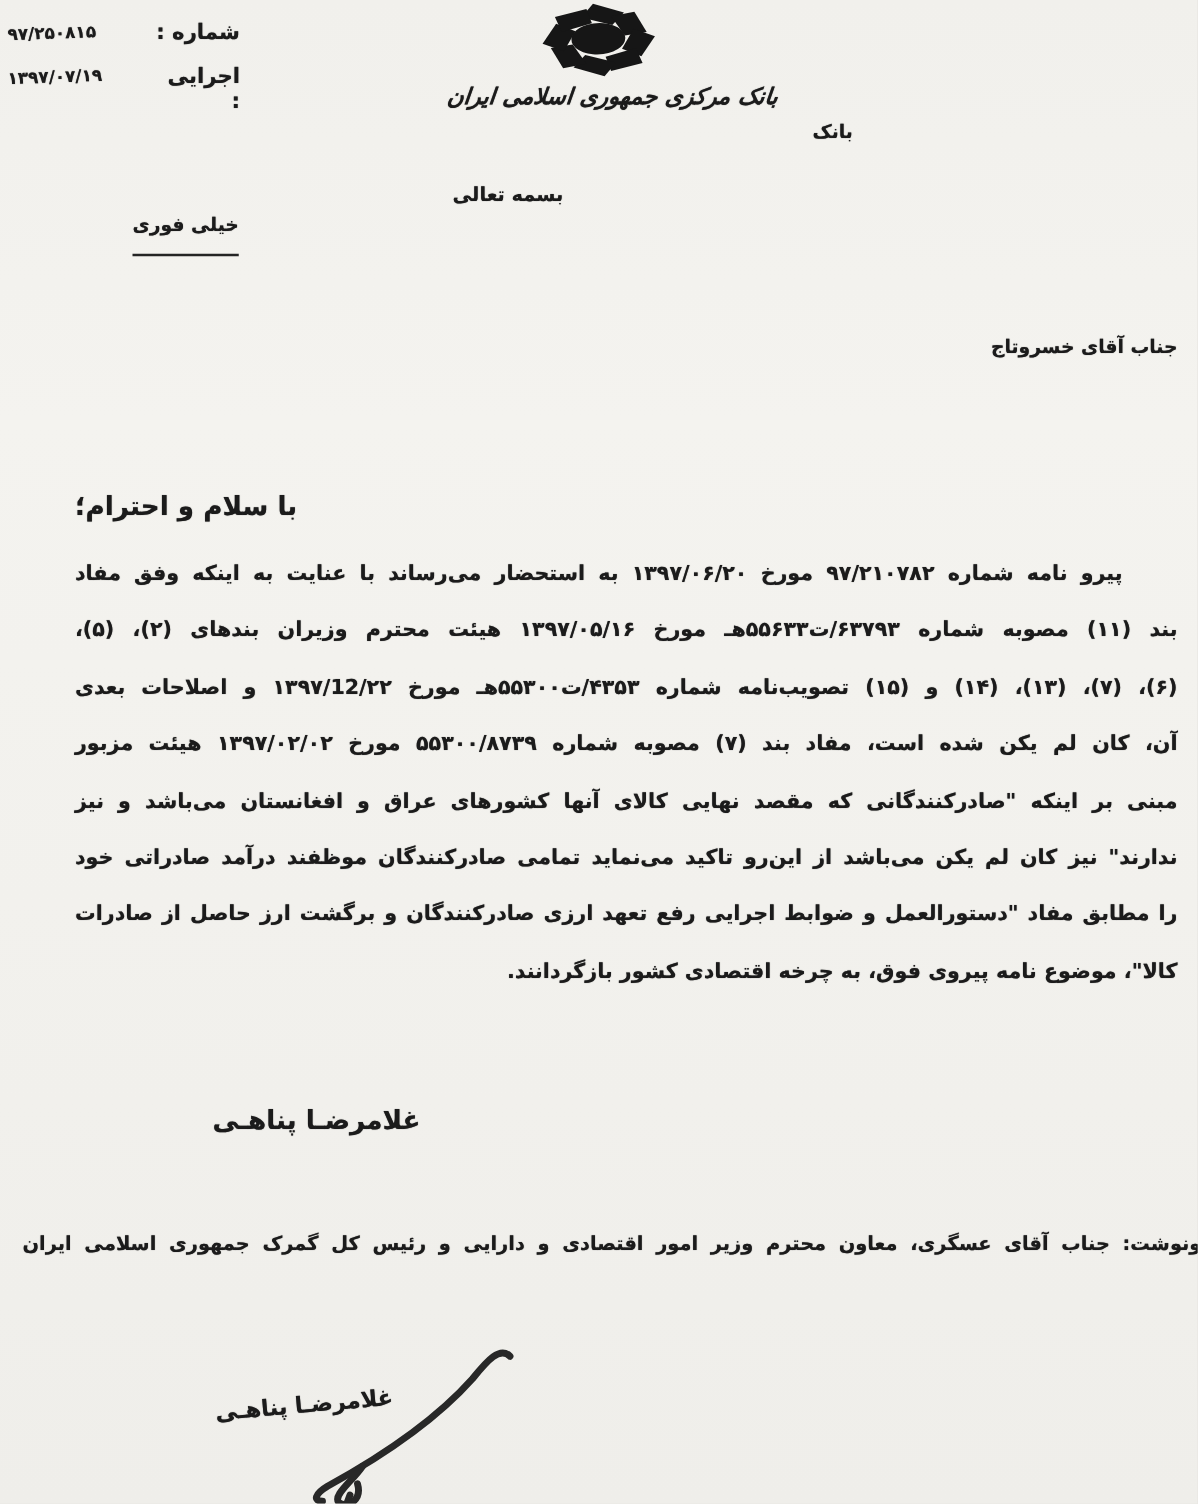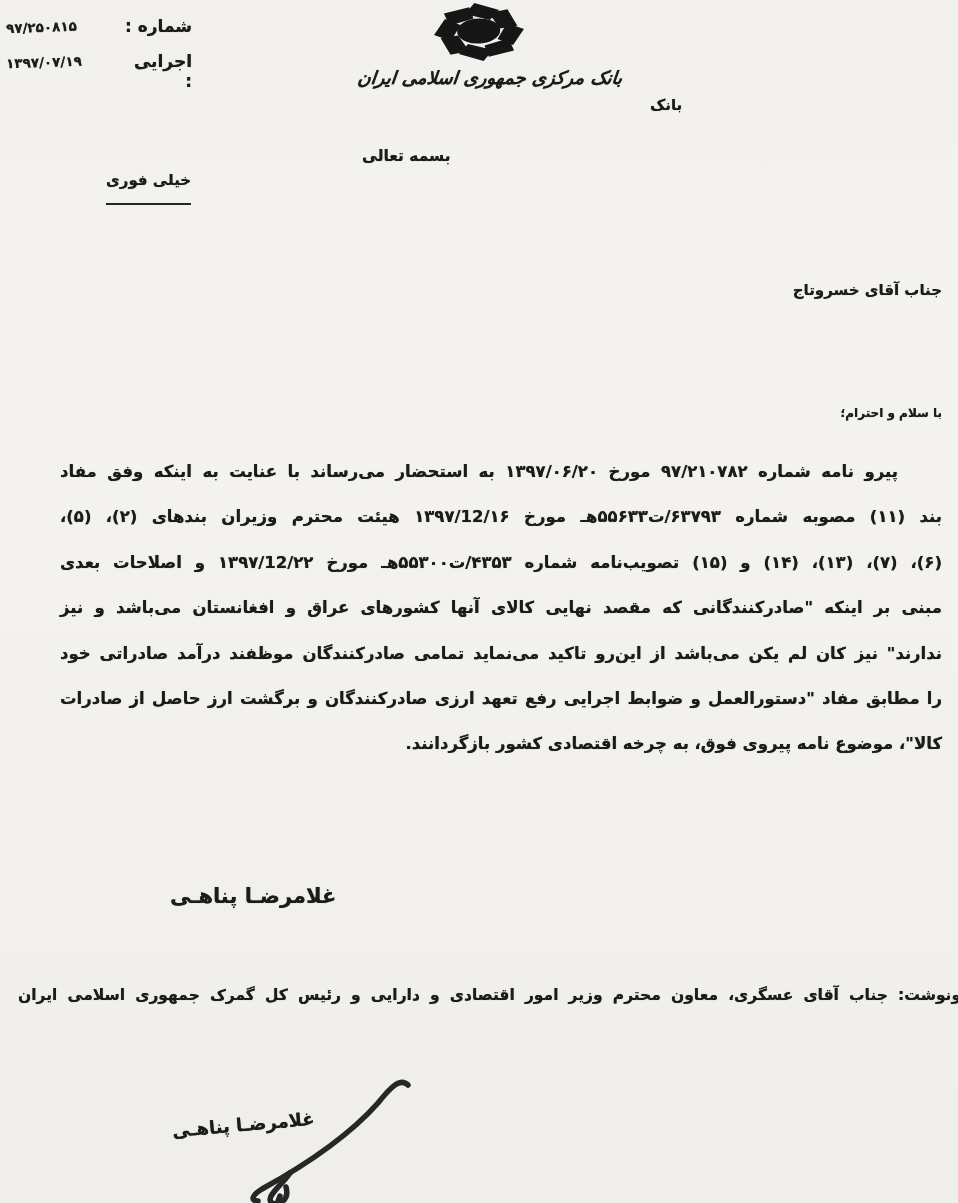--- a/index.html
+++ b/index.html
@@ -37,7 +37,7 @@
   }
 
   
-  .row-abs{position:absolute;left:60px;width:882px;margin-top:13px;}
+  .row-abs{position:absolute;left:60px;width:882px;}
   #rec-name{top:268px;text-align:right;font-size:15px;}
   #rec-name span{margin-left:200px;display:inline-block;}
   #rec-title{top:300px;font-size:14.5px;text-align:justify;text-align-last:justify;}

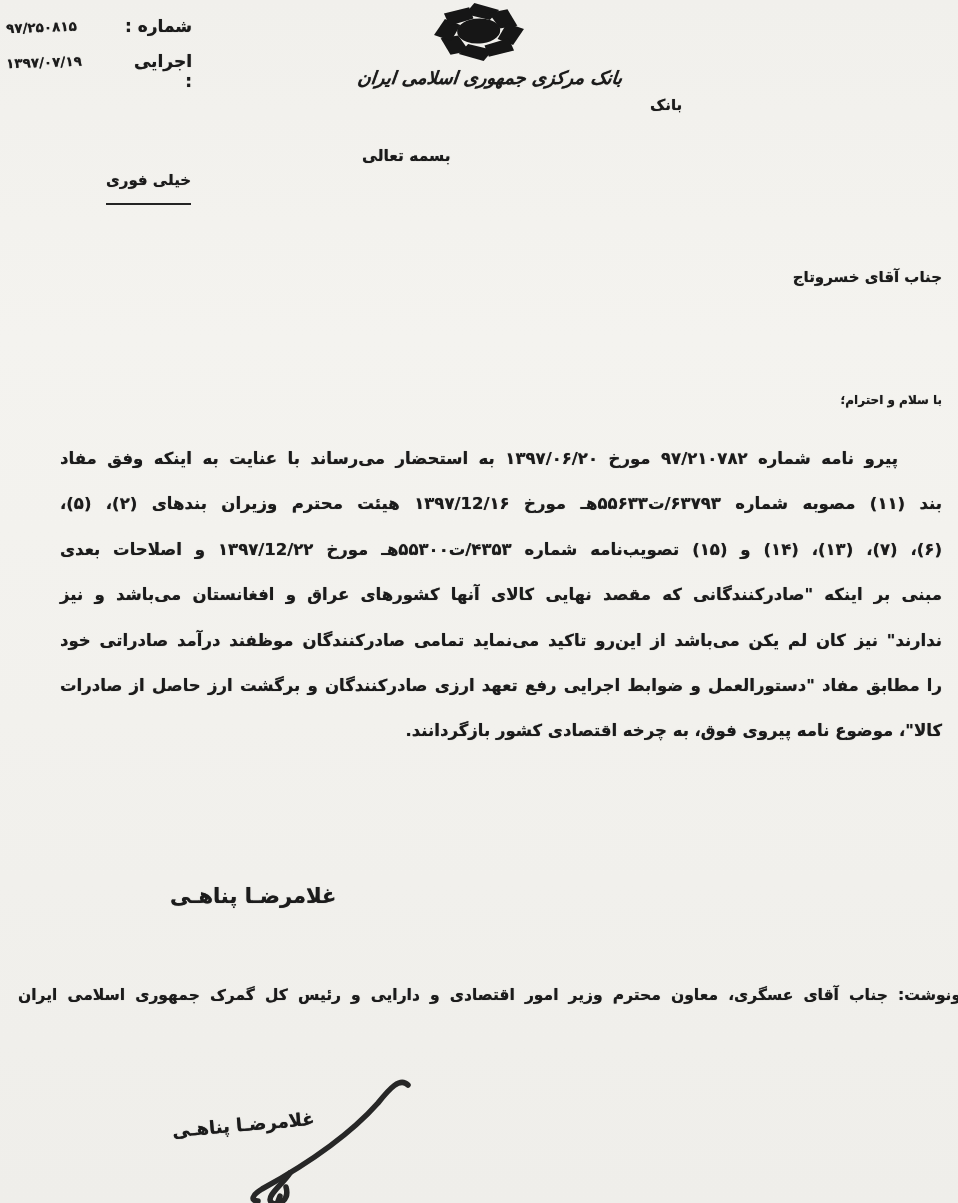--- a/index.html
+++ b/index.html
@@ -41,7 +41,7 @@
   #rec-name{top:268px;text-align:right;font-size:15px;}
   #rec-name span{margin-left:200px;display:inline-block;}
   #rec-title{top:300px;font-size:14.5px;text-align:justify;text-align-last:justify;}
-  #salutation{top:393px;text-align:right;font-size:12px;}
+  #salutation{top:393px;text-align:left;font-size:21px;}
   #body{top:436px;}
   .bl{height:45.4px;line-height:45.4px;font-size:16.5px;white-space:nowrap;}
   .bl.j{white-space:normal;text-align:justify;text-align-last:justify;}

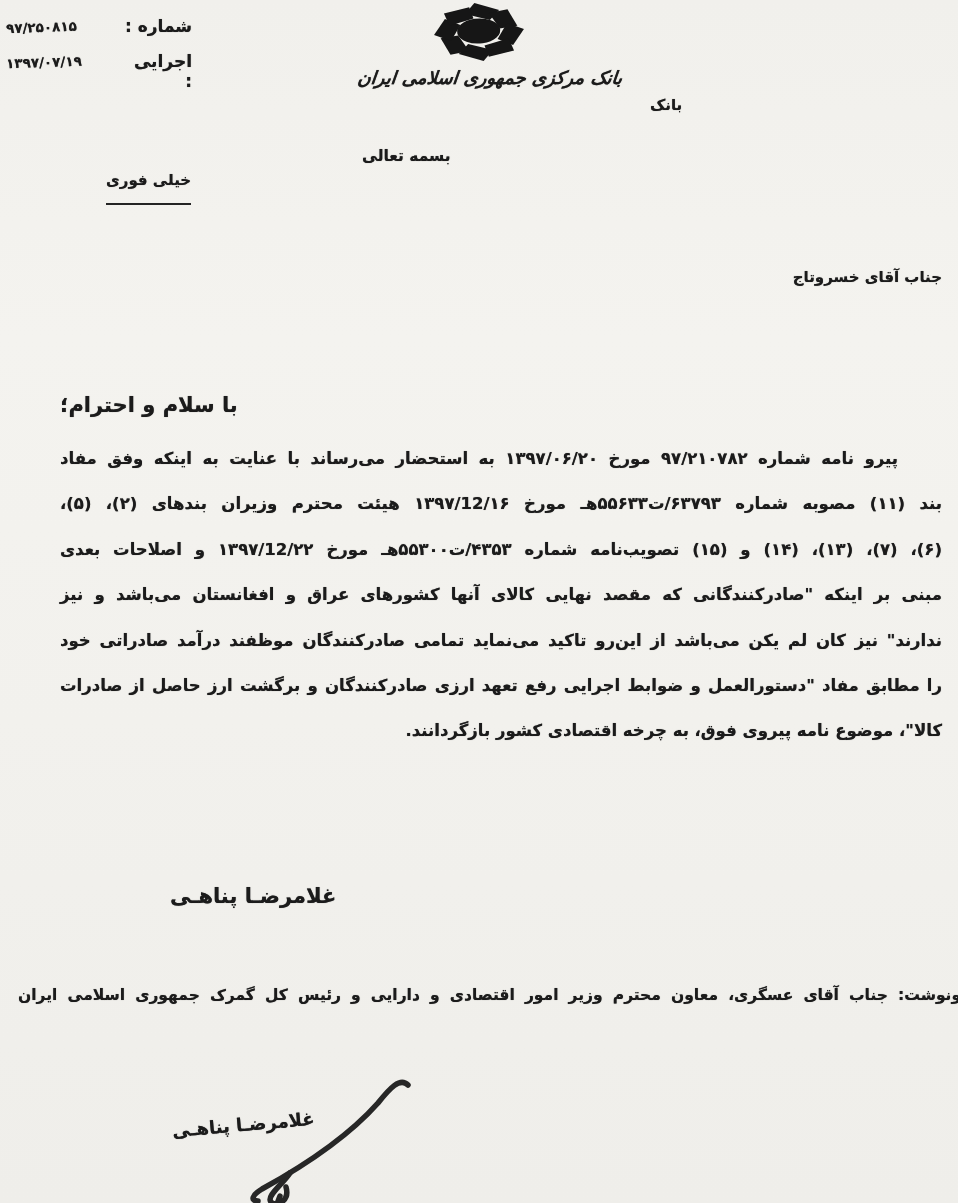--- a/index.html
+++ b/index.html
@@ -106,7 +106,7 @@
 
   <div id="body" class="row-abs">
     <div class="bl j indent ink">پیرو نامه شماره ۹۷/۲۱۰۷۸۲ مورخ ۱۳۹۷/۰۶/۲۰ به استحضار می‌رساند با عنایت به اینکه وفق مفاد</div>
-    <div class="bl j ink">بند (۱۱) مصوبه شماره ۶۳۷۹۳/ت۵۵۶۳۳هـ مورخ ۱۳۹۷/12/۱۶ هیئت محترم وزیران بندهای (۲)، (۵)،</div>
+    <div class="bl j ink">بند (۱۱) مصوبه شماره ۶۳۷۹۳/ت۵۵۶۳۳هـ مورخ ۱۳۹۷/۰۵/۱۶ هیئت محترم وزیران بندهای (۲)، (۵)،</div>
     <div class="bl j ink">(۶)، (۷)، (۱۳)، (۱۴) و (۱۵) تصویب‌نامه شماره ۴۳۵۳/ت۵۵۳۰۰هـ مورخ ۱۳۹۷/12/۲۲ و اصلاحات بعدی</div>
     <div class="bl j ink">مبنی بر اینکه "صادرکنندگانی که مقصد نهایی کالای آنها کشورهای عراق و افغانستان می‌باشد و نیز</div>
     <div class="bl j ink">ندارند" نیز کان لم یکن می‌باشد از این‌رو تاکید می‌نماید تمامی صادرکنندگان موظفند درآمد صادراتی خود</div>

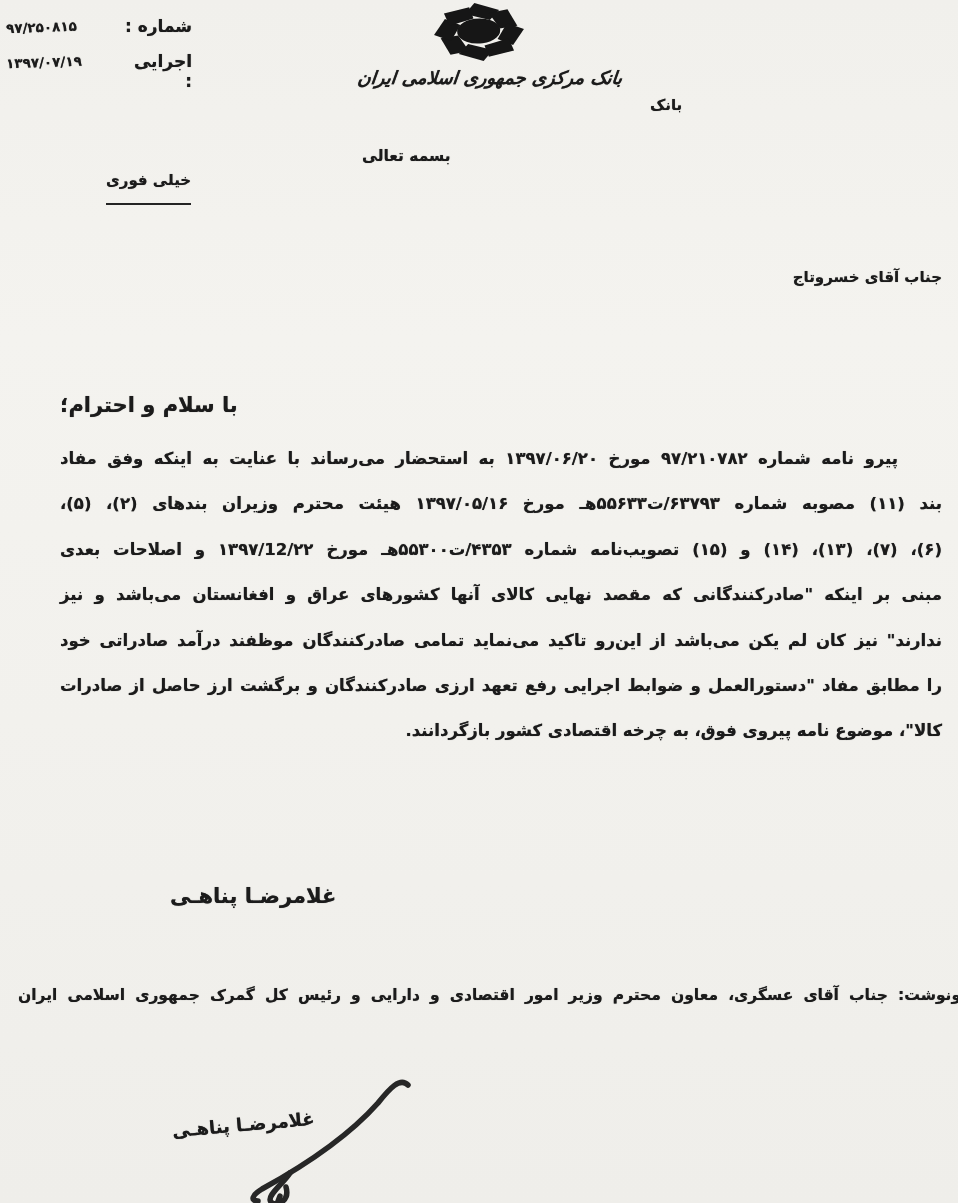--- a/index.html
+++ b/index.html
@@ -108,6 +108,7 @@
     <div class="bl j indent ink">پیرو نامه شماره ۹۷/۲۱۰۷۸۲ مورخ ۱۳۹۷/۰۶/۲۰ به استحضار می‌رساند با عنایت به اینکه وفق مفاد</div>
     <div class="bl j ink">بند (۱۱) مصوبه شماره ۶۳۷۹۳/ت۵۵۶۳۳هـ مورخ ۱۳۹۷/۰۵/۱۶ هیئت محترم وزیران بندهای (۲)، (۵)،</div>
     <div class="bl j ink">(۶)، (۷)، (۱۳)، (۱۴) و (۱۵) تصویب‌نامه شماره ۴۳۵۳/ت۵۵۳۰۰هـ مورخ ۱۳۹۷/12/۲۲ و اصلاحات بعدی</div>
+    <div class="bl j ink">آن، کان لم یکن شده است، مفاد بند (۷) مصوبه شماره ۵۵۳۰۰/۸۷۳۹ مورخ ۱۳۹۷/۰۲/۰۲ هیئت مزبور</div>
     <div class="bl j ink">مبنی بر اینکه "صادرکنندگانی که مقصد نهایی کالای آنها کشورهای عراق و افغانستان می‌باشد و نیز</div>
     <div class="bl j ink">ندارند" نیز کان لم یکن می‌باشد از این‌رو تاکید می‌نماید تمامی صادرکنندگان موظفند درآمد صادراتی خود</div>
     <div class="bl j ink">را مطابق مفاد "دستورالعمل و ضوابط اجرایی رفع تعهد ارزی صادرکنندگان و برگشت ارز حاصل از صادرات</div>

